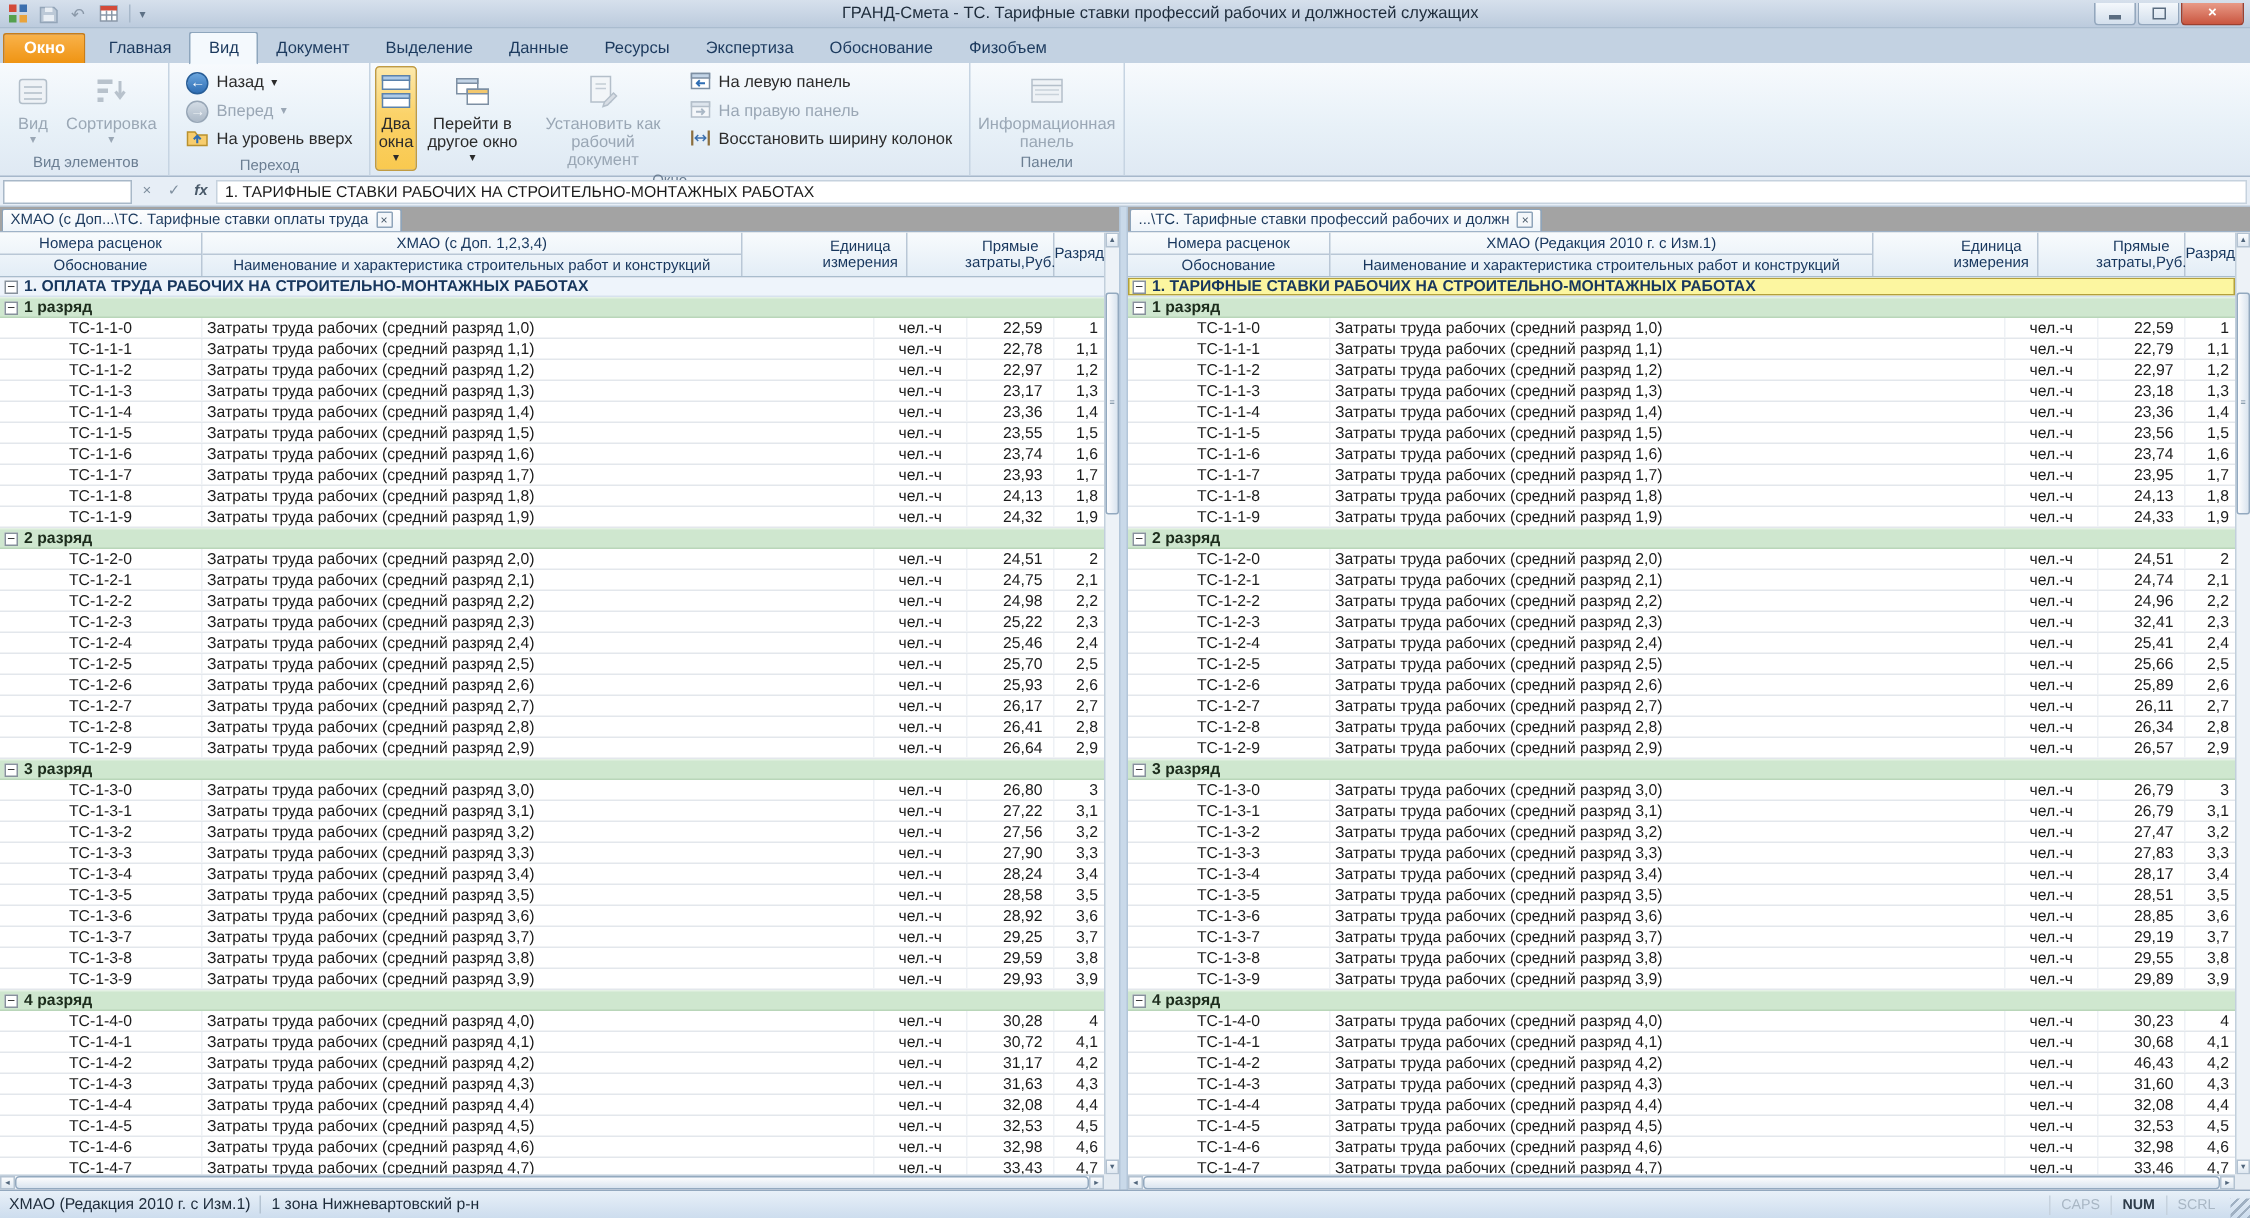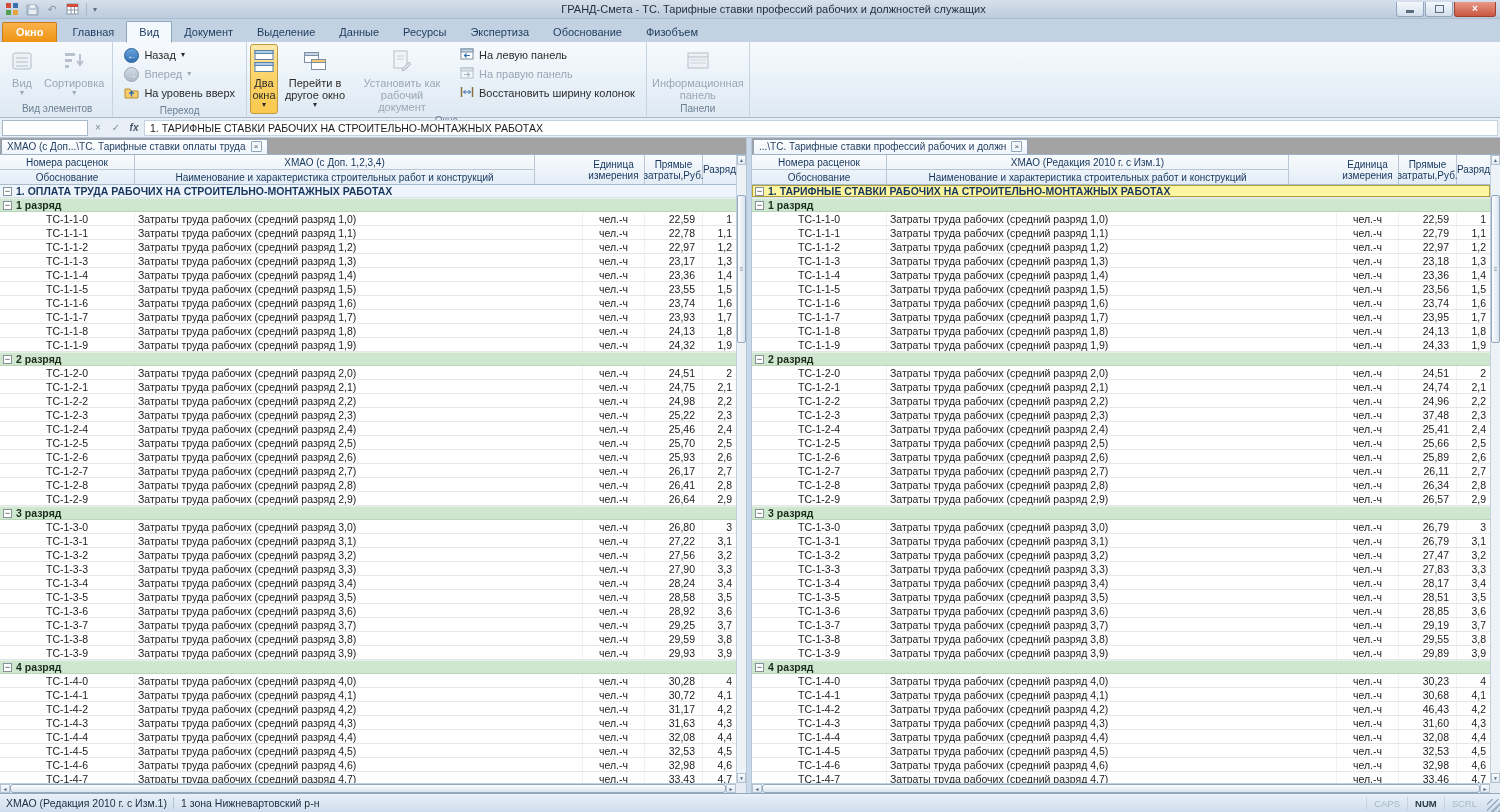--- a/index.html
+++ b/index.html
@@ -65,7 +65,7 @@
   .gh .ghr{flex:1;display:flex;align-items:center;justify-content:center;white-space:nowrap;overflow:hidden;}
   .gh .ghr.top{border-bottom:1px solid #b9c7d6;}
   .gh.single{flex-direction:row;align-items:center;justify-content:center;text-align:center;line-height:11px;padding:0 2px;}
-  .hc1{width:135px;}.hc2{flex:1;}.hc3{width:62px;margin-left:48px;}.hc4{width:58px;}.hc5{width:33px;border-right:none;}
+  .hc1{width:135px;}.hc2{flex:1;}.hc3{width:62px;margin-left:48px;}.hc4{width:58px;margin-left:40px;}.hc5{width:33px;border-right:none;}
   .gbody{height:598px;overflow:hidden;margin-right:10px;font-size:10.5px;color:#1b1b1b;}
   .grow{display:flex;align-items:center;height:13px;font-weight:bold;white-space:nowrap;overflow:hidden;}
   .grow.sec{background:#eef4fb;color:#17365d;border-bottom:1px solid #d7e2ee;}

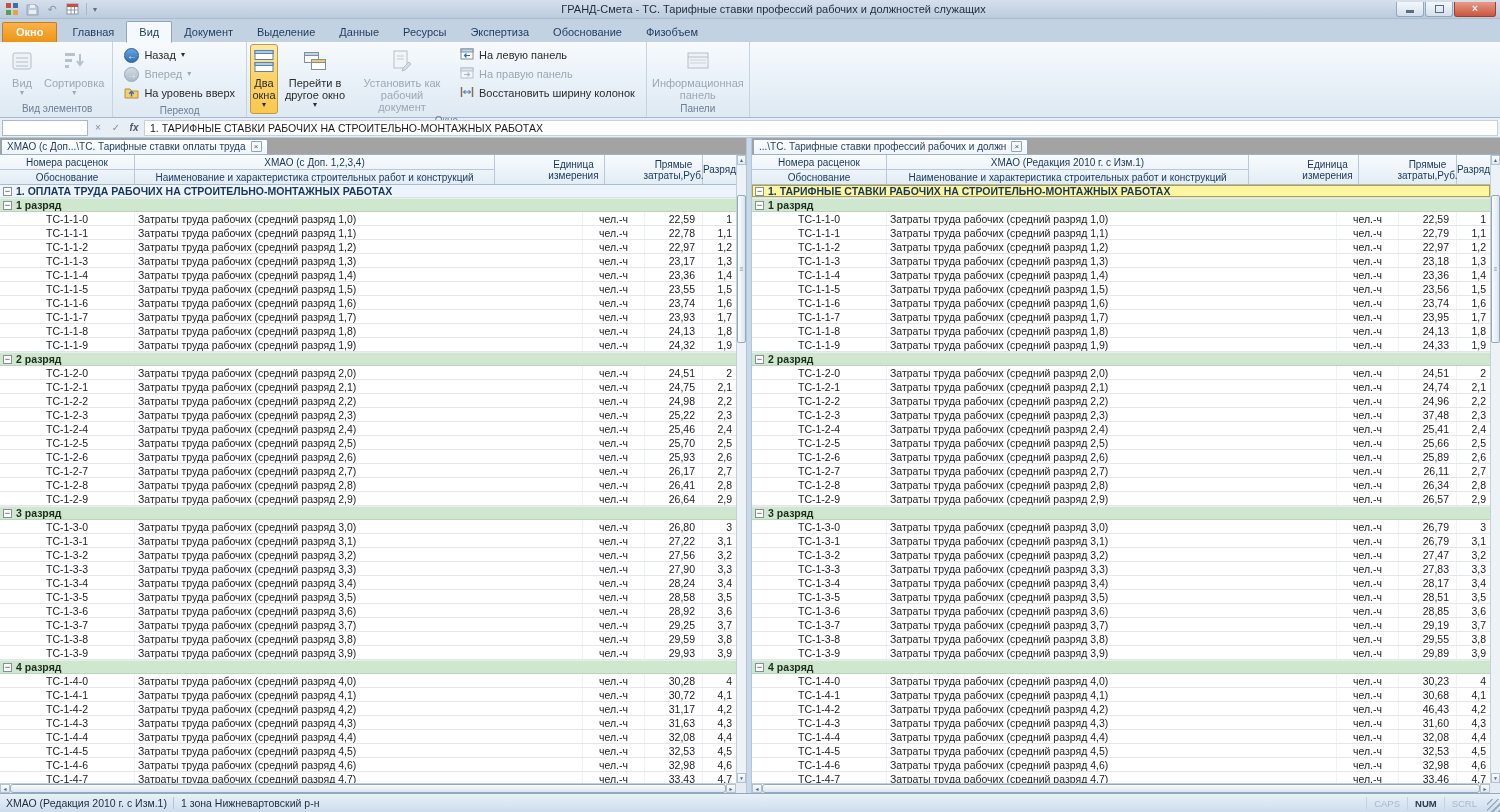--- a/index.html
+++ b/index.html
@@ -777,7 +777,7 @@
               <div class="c c-code">ТС-1-2-3</div>
               <div class="c c-name">Затраты труда рабочих (средний разряд 2,3)</div>
               <div class="c c-unit">чел.-ч</div>
-              <div class="c c-cost">37,48</div>
+              <div class="c c-cost">32,41</div>
               <div class="c c-raz">2,3</div>
             </div>
             <div class="drow">

